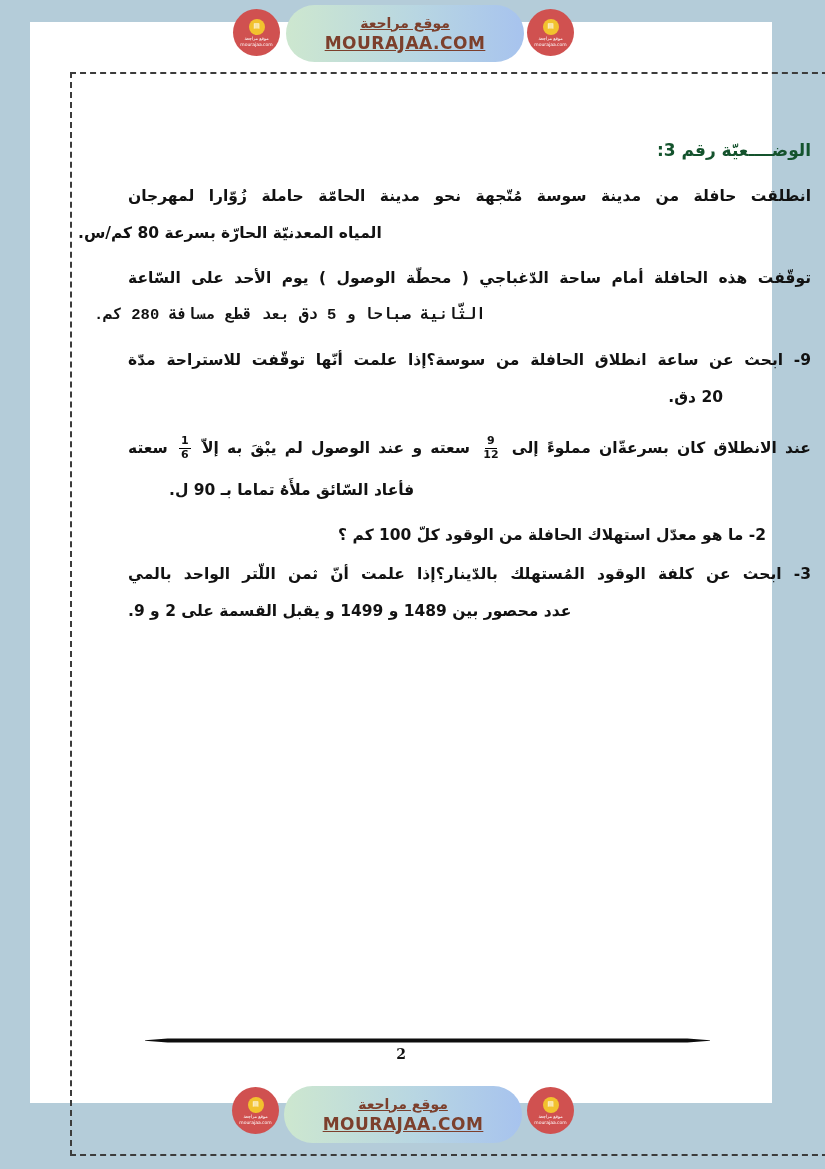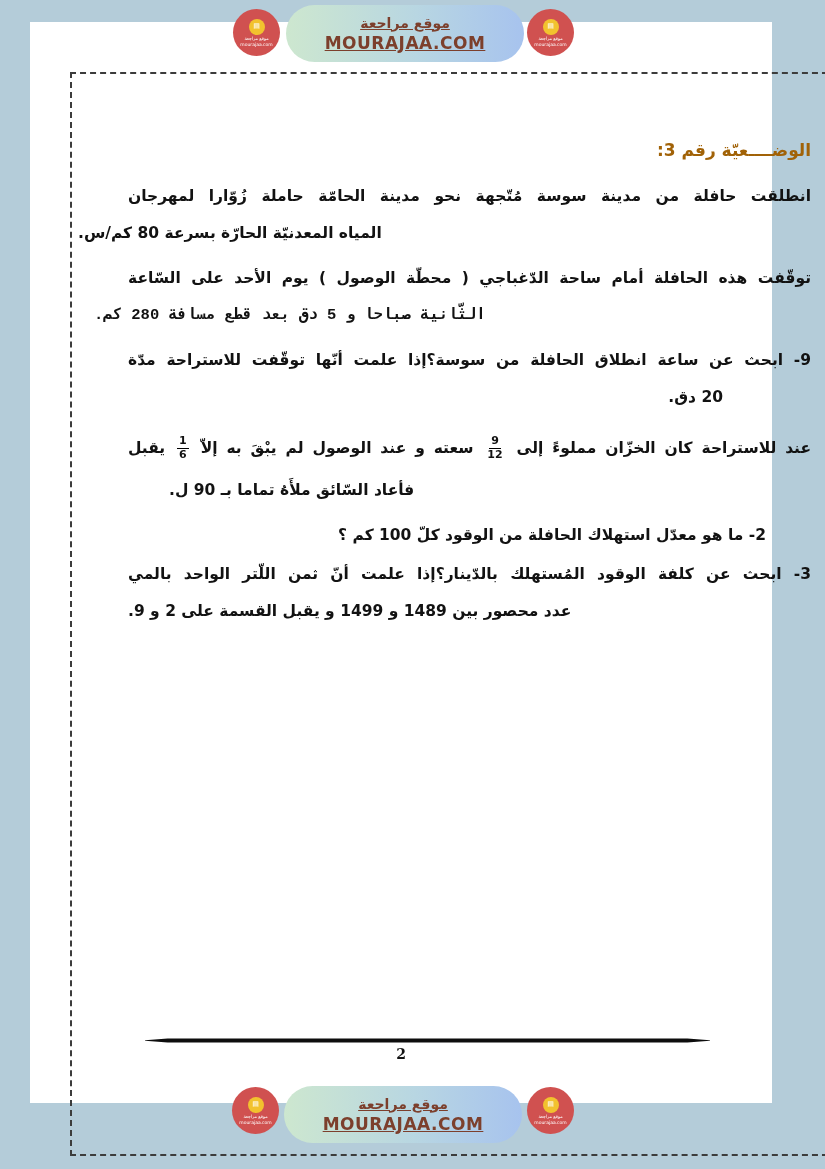--- a/index.html
+++ b/index.html
@@ -26,7 +26,7 @@
   }
   .doc-title{
     font-size:17px;font-weight:bold;line-height:28px;
-    text-align:right;color:#a16207;
+    text-align:right;color:#14532d;
     margin:0 0 14px 0;
   }
   .para{margin:0 0 8px 0;}

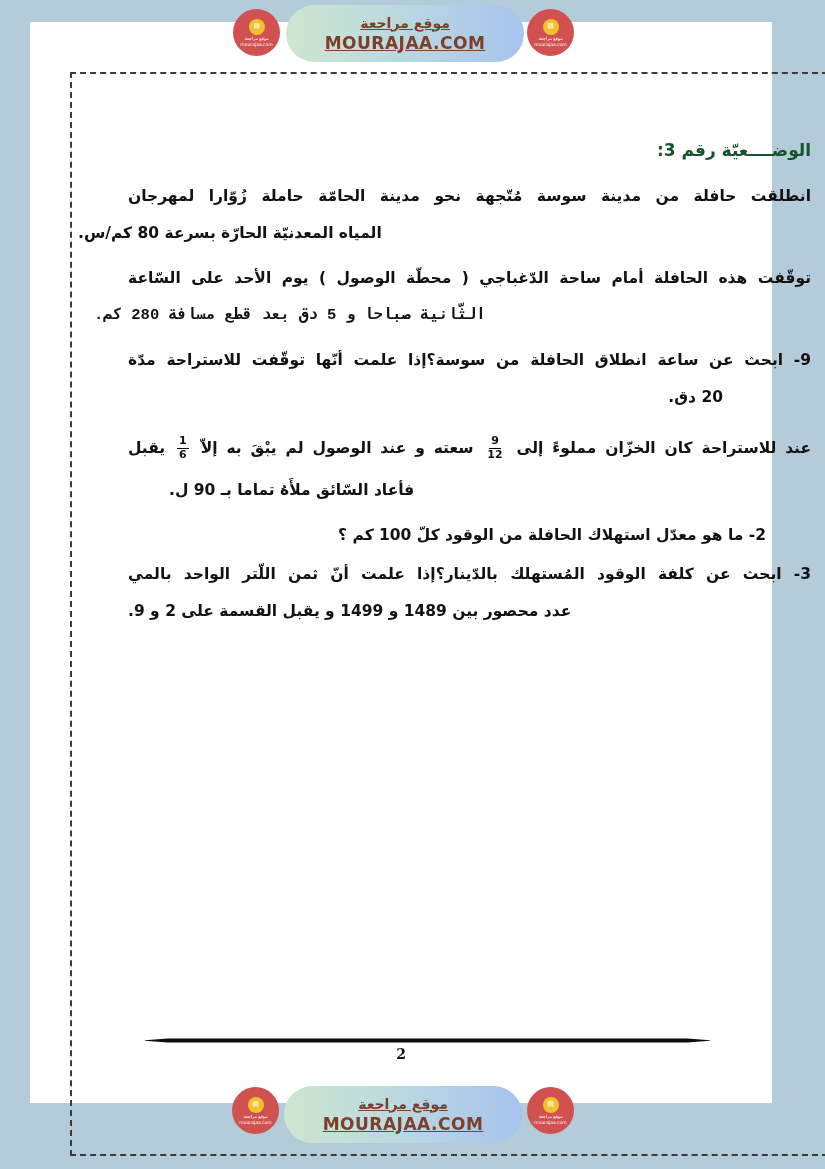--- a/index.html
+++ b/index.html
@@ -134,7 +134,7 @@
             <span class="num">1</span>
             <span class="den">6</span>
           </span>
-          <span>يقبل</span>
+          <span>سعته</span>
         </div>
         <div class="t-line center sh-r41">فأعاد السّائق ملأَهُ تماما بـ 90 ل.</div>
       </div>

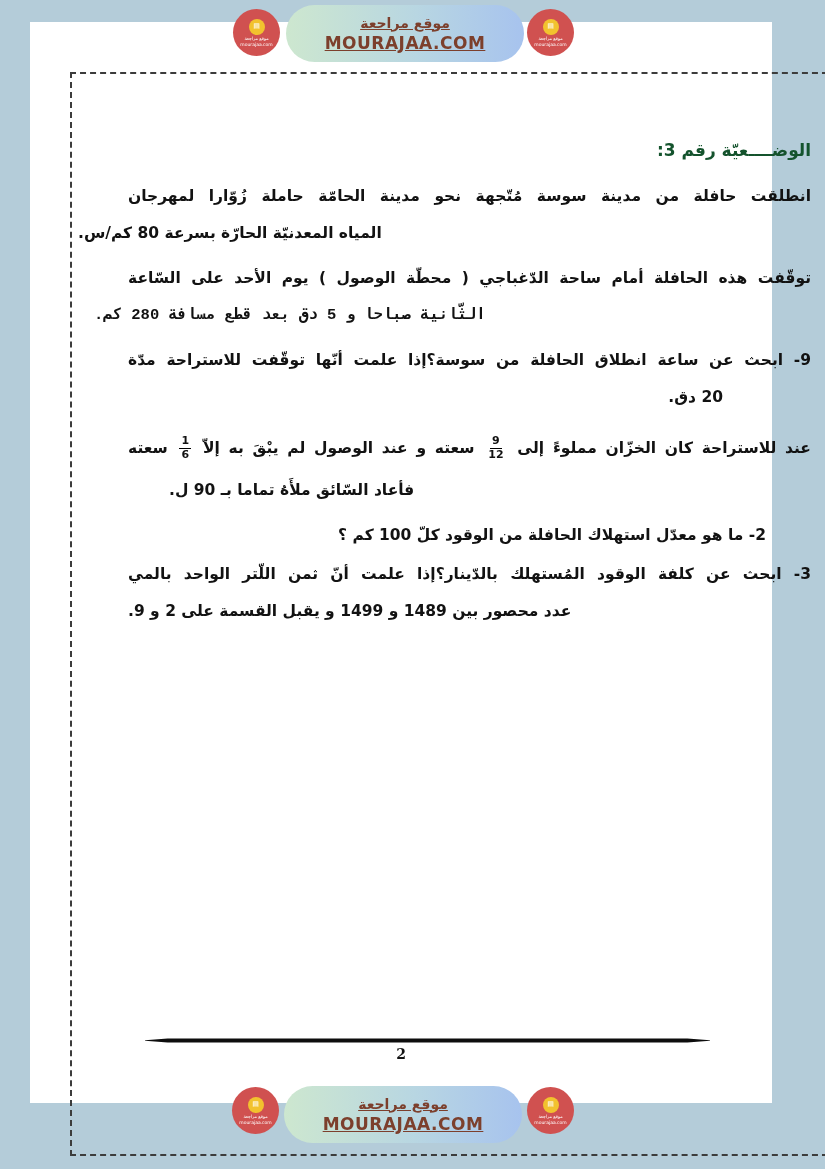--- a/index.html
+++ b/index.html
@@ -124,7 +124,7 @@
 
       <div class="para">
         <div class="t-line full tall">
-          <span>عند للاستراحة كان الخزّان مملوءً إلى</span>
+          <span>عند الانطلاق كان بسرعةّان مملوءً إلى</span>
           <span class="frac">
             <span class="num">9</span>
             <span class="den">12</span>

